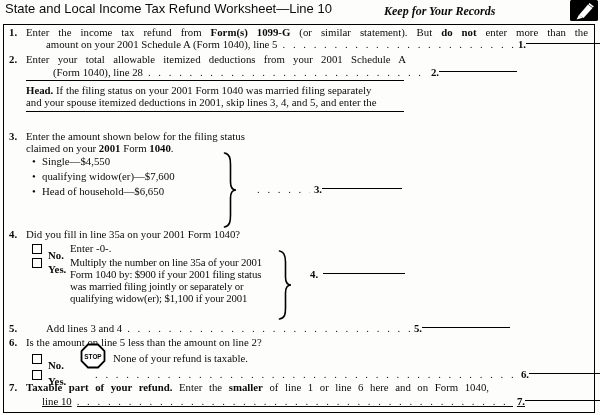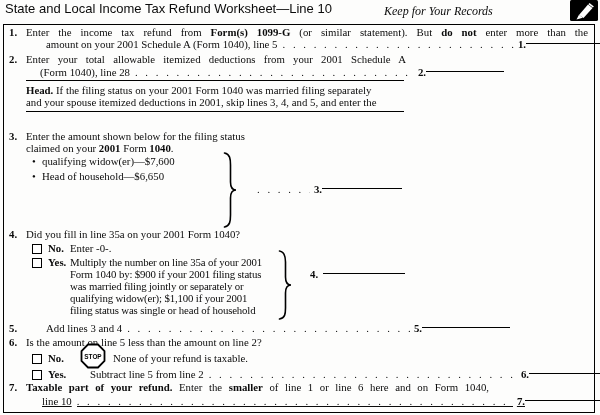--- a/index.html
+++ b/index.html
@@ -10,7 +10,7 @@
   }
   .abs{position:absolute;}
   .title{font-family:"Liberation Sans",sans-serif;font-weight:normal;font-size:13px;}
-  .keep{font-style:italic;font-weight:normal;font-size:12px;}
+  .keep{font-style:italic;font-weight:bold;font-size:12px;}
   .box{position:absolute;left:3px;top:24px;width:592px;height:389px;border:1.6px solid #000;box-sizing:border-box;background:transparent;}
   .b{font-weight:bold;}
   .inum{font-weight:bold;position:absolute;left:9px;}

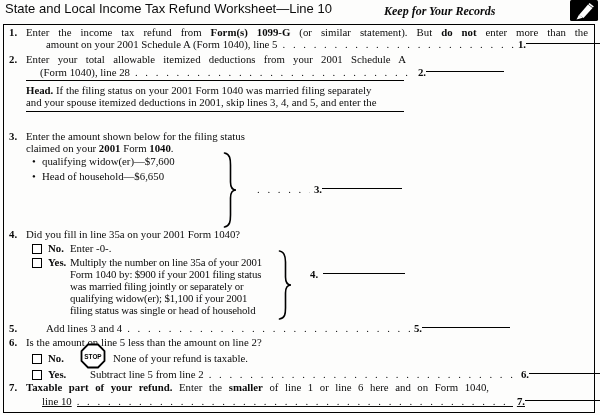--- a/index.html
+++ b/index.html
@@ -12,7 +12,7 @@
   .title{font-family:"Liberation Sans",sans-serif;font-weight:normal;font-size:13px;}
   .keep{font-style:italic;font-weight:bold;font-size:12px;}
   .box{position:absolute;left:3px;top:24px;width:592px;height:389px;border:1.6px solid #000;box-sizing:border-box;background:transparent;}
-  .b{font-weight:bold;}
+  .b{font-weight:bold;margin-top:7px;}
   .inum{font-weight:bold;position:absolute;left:9px;}
   .jl{text-align:justify;text-align-last:justify;}
   .nw{white-space:nowrap;}

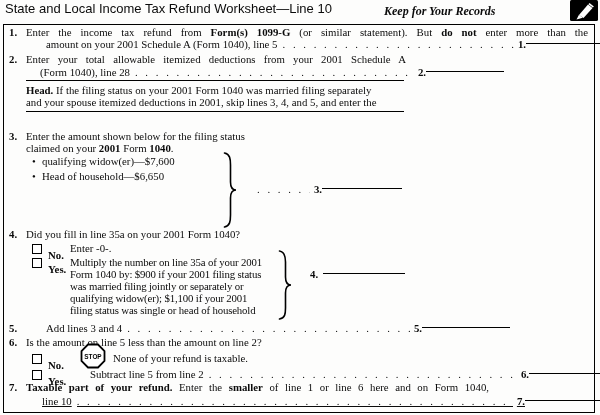--- a/index.html
+++ b/index.html
@@ -55,7 +55,7 @@
 
 <span class="inum" style="top:53px;">2.</span>
 <div class="abs jl" style="left:26px;top:53px;width:380px;">Enter your total allowable itemized deductions from your 2001 Schedule A</div>
-<div class="row" style="left:20px;top:66px;width:464px;">
+<div class="row" style="left:33px;top:66px;width:464px;">
   <span class="nw">(Form 1040), line 28</span>
   <span class="leader">. . . . . . . . . . . . . . . . . . . . . . . . . . . . . . . . . . . . . . . . . . . . . . . .</span>
   <span class="elab">2.</span>

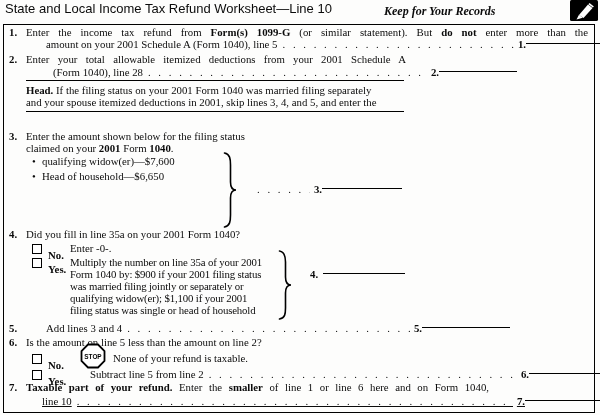--- a/index.html
+++ b/index.html
@@ -72,6 +72,9 @@
 <div class="abs nw" style="left:26px;top:142px;"><span>claimed on your </span><span class="b">2001</span><span> Form </span><span class="b">1040</span><span>.</span></div>
 
 <div class="bullets">
+  <div class="bullet">
+      <div class="nw">Single—$4,550</div>
+    </div>
   <div class="bullet">
       <div class="nw">qualifying widow(er)—$7,600</div>
     </div>

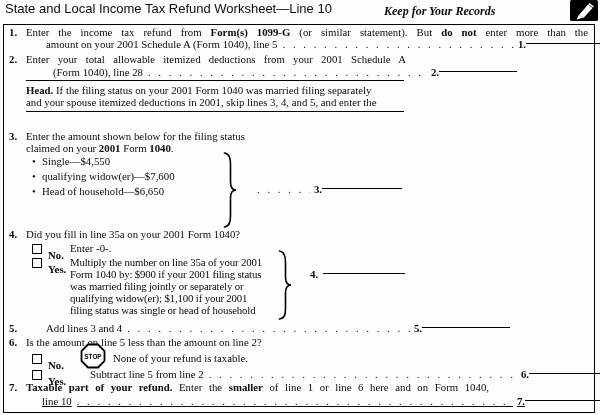--- a/index.html
+++ b/index.html
@@ -108,7 +108,6 @@
   <div class="nw">Form 1040 by: $900 if your 2001 filing status</div>
   <div class="nw">was married filing jointly or separately or</div>
   <div class="nw">qualifying widow(er); $1,100 if your 2001</div>
-  <div class="nw">filing status was single or head of household</div>
 </div>
 <span class="abs" style="left:276px;top:250px;">
   <svg width="17" height="70" viewBox="0 0 17 70">

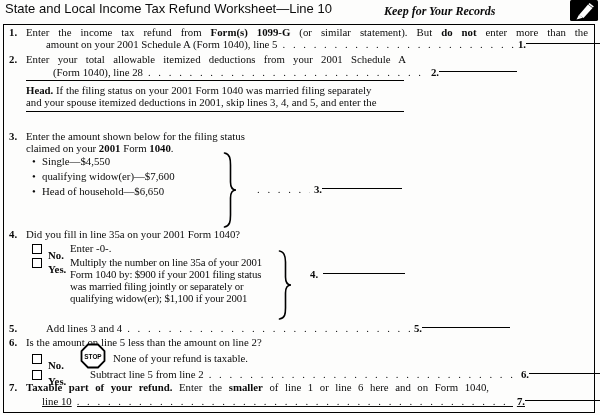--- a/index.html
+++ b/index.html
@@ -143,7 +143,6 @@
 <span class="cb" style="left:32px;top:370px;"></span>
 <span class="abs b" style="left:48px;top:368px;">Yes.</span>
 <div class="row" style="left:70px;top:368px;width:521px;">
-  <span class="nw">Subtract line 5 from line 2</span>
   <span class="leader">. . . . . . . . . . . . . . . . . . . . . . . . . . . . . . . . . . . . . . . . . . . . . . . .</span>
   <span class="elab">6.</span>
   <span class="uline" style="width:82px;"></span>

